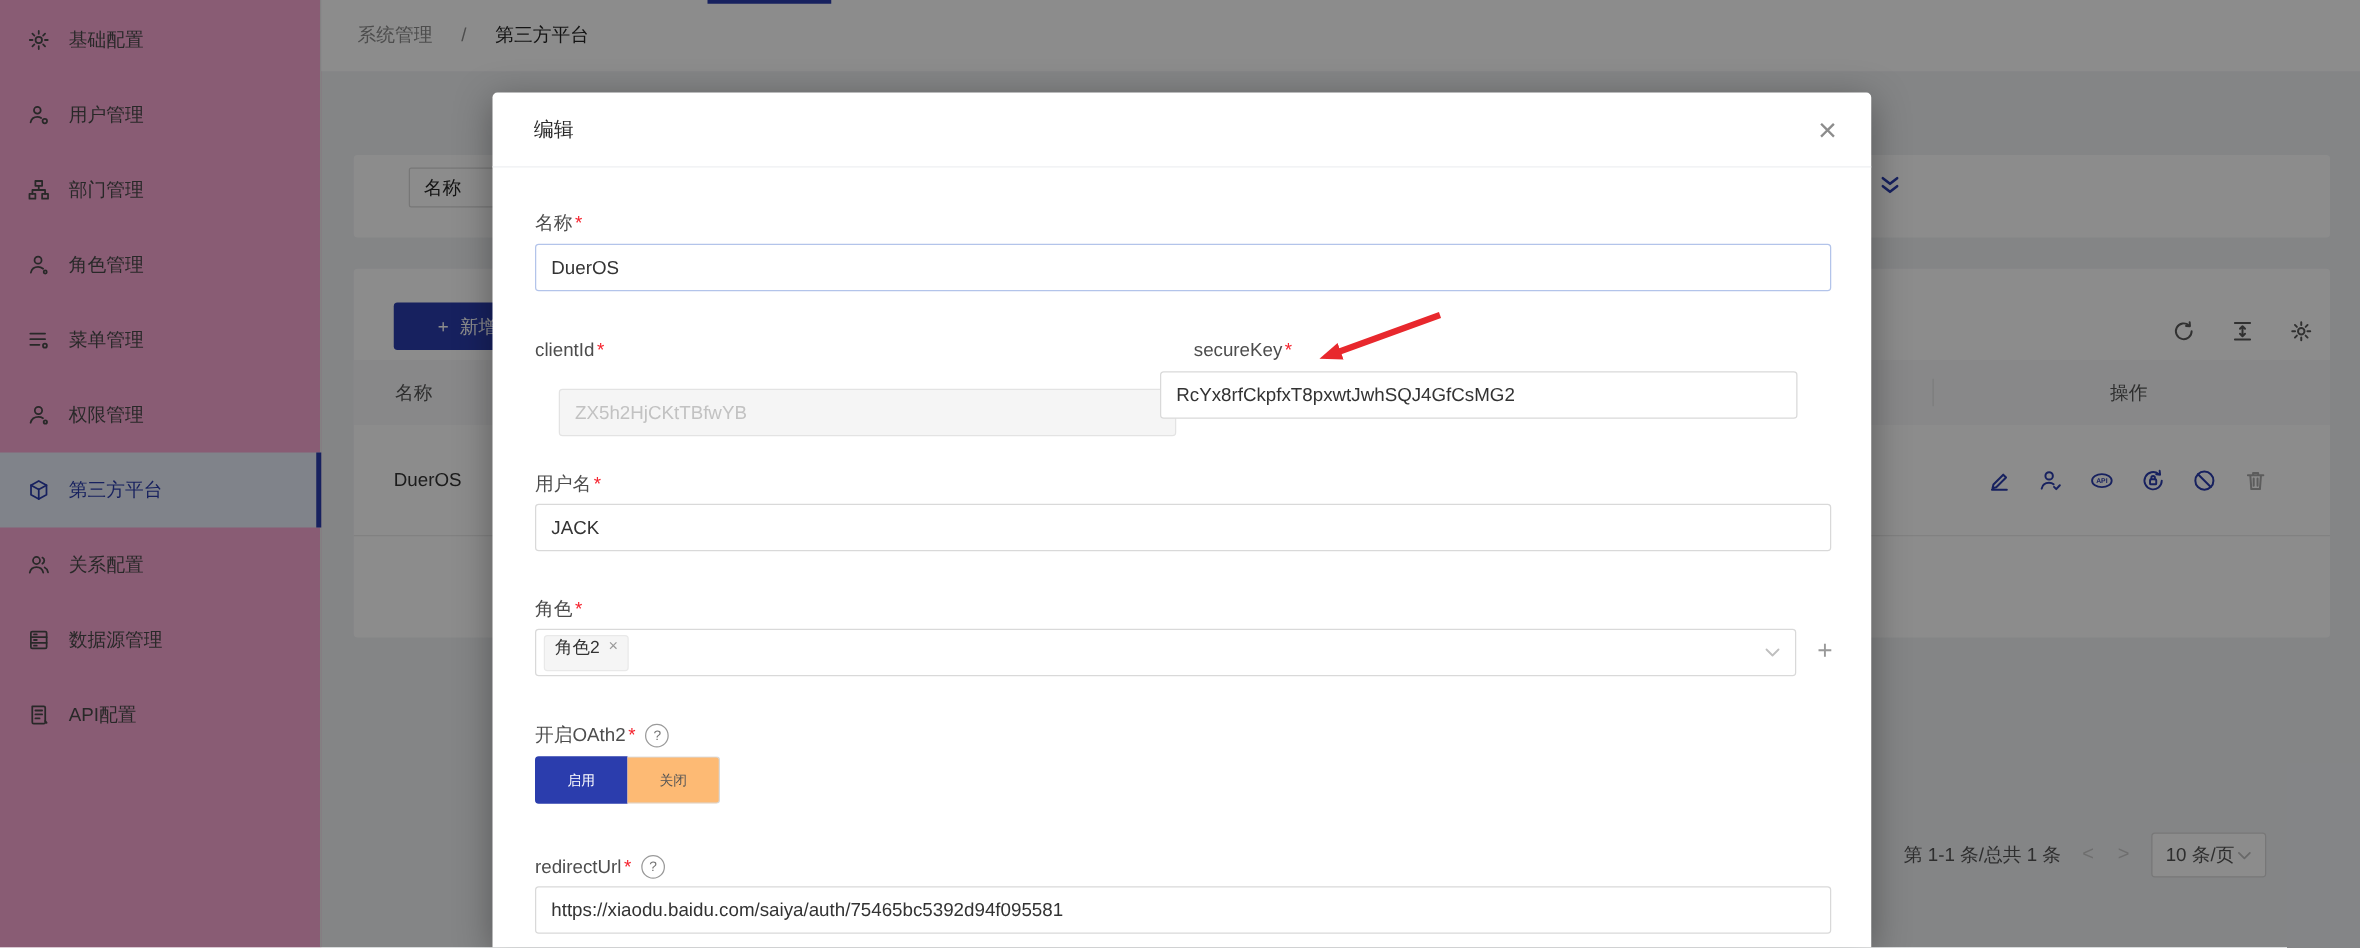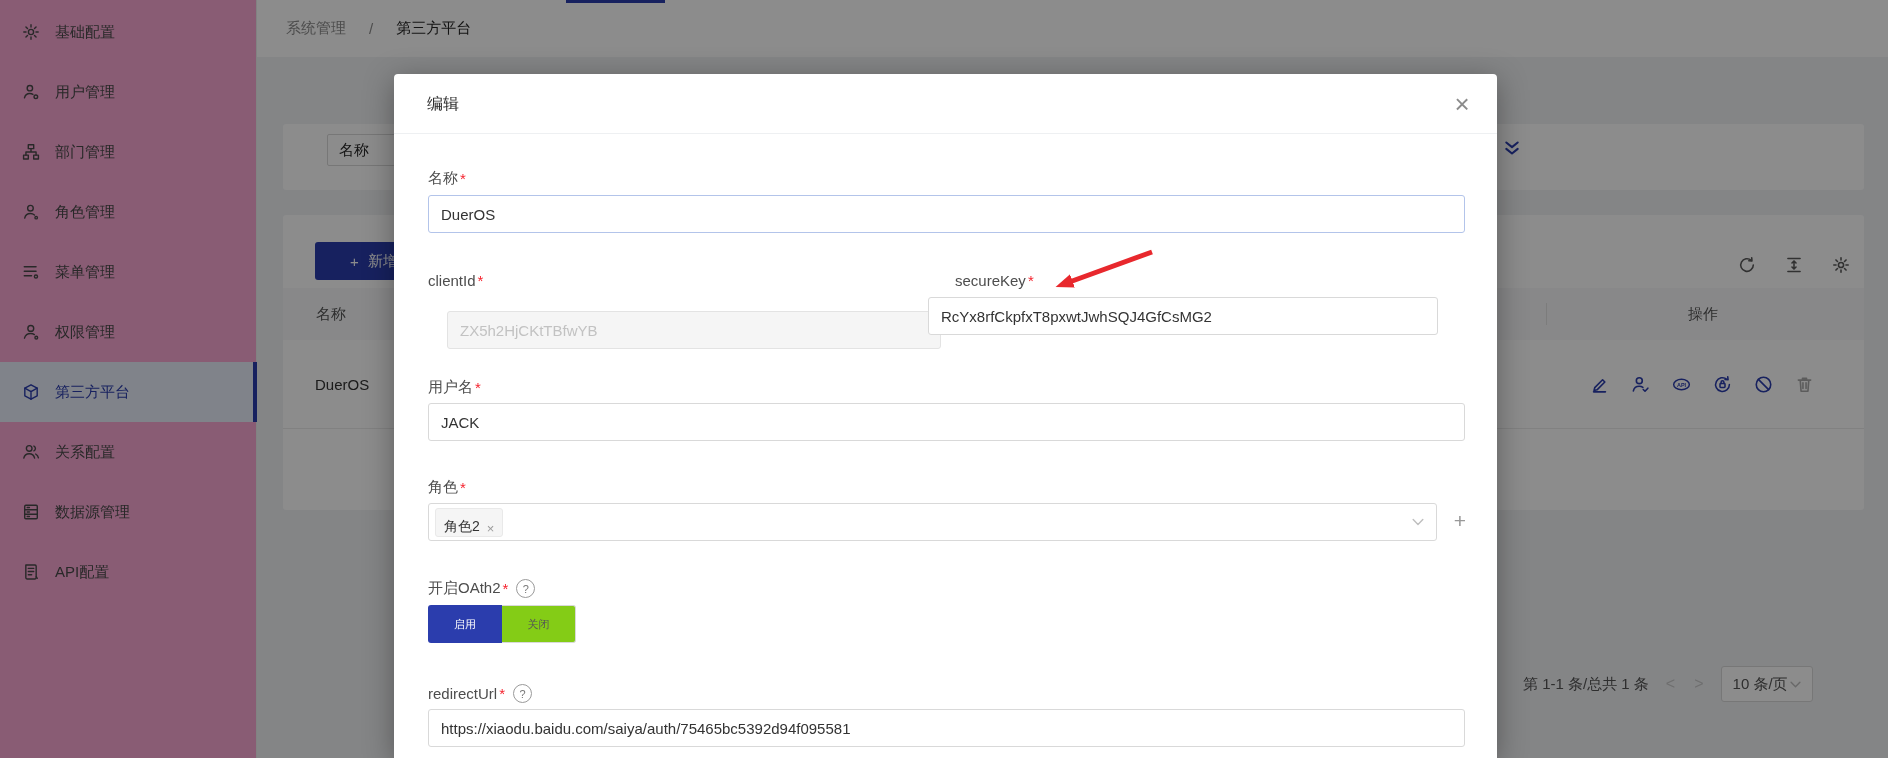--- a/index.html
+++ b/index.html
@@ -74,7 +74,7 @@
   .sel-box{position:absolute;left:34px;top:429px;width:1009px;height:38px;border:1px solid #d9d9d9;border-radius:3px;
            background:#fff;box-sizing:border-box;display:flex;align-items:center;padding:0 30px 0 6px;cursor:pointer}
   .tag{height:27px;background:#f5f5f5;border:1px solid #e9e9e9;border-radius:3px;padding:0 8px;display:flex;
-       align-items:flex-end;gap:7px;font-size:14px;color:#333}
+       align-items:flex-start;gap:7px;font-size:14px;color:#333}
   .tag-x{color:#9a9a9a;cursor:pointer;font-size:13px}
   .sel-chev{position:absolute;right:12px;top:14px;color:#bfbfbf}
   .role-plus{position:absolute;left:1052px;top:433px;width:28px;height:28px;display:flex;align-items:center;justify-content:center;

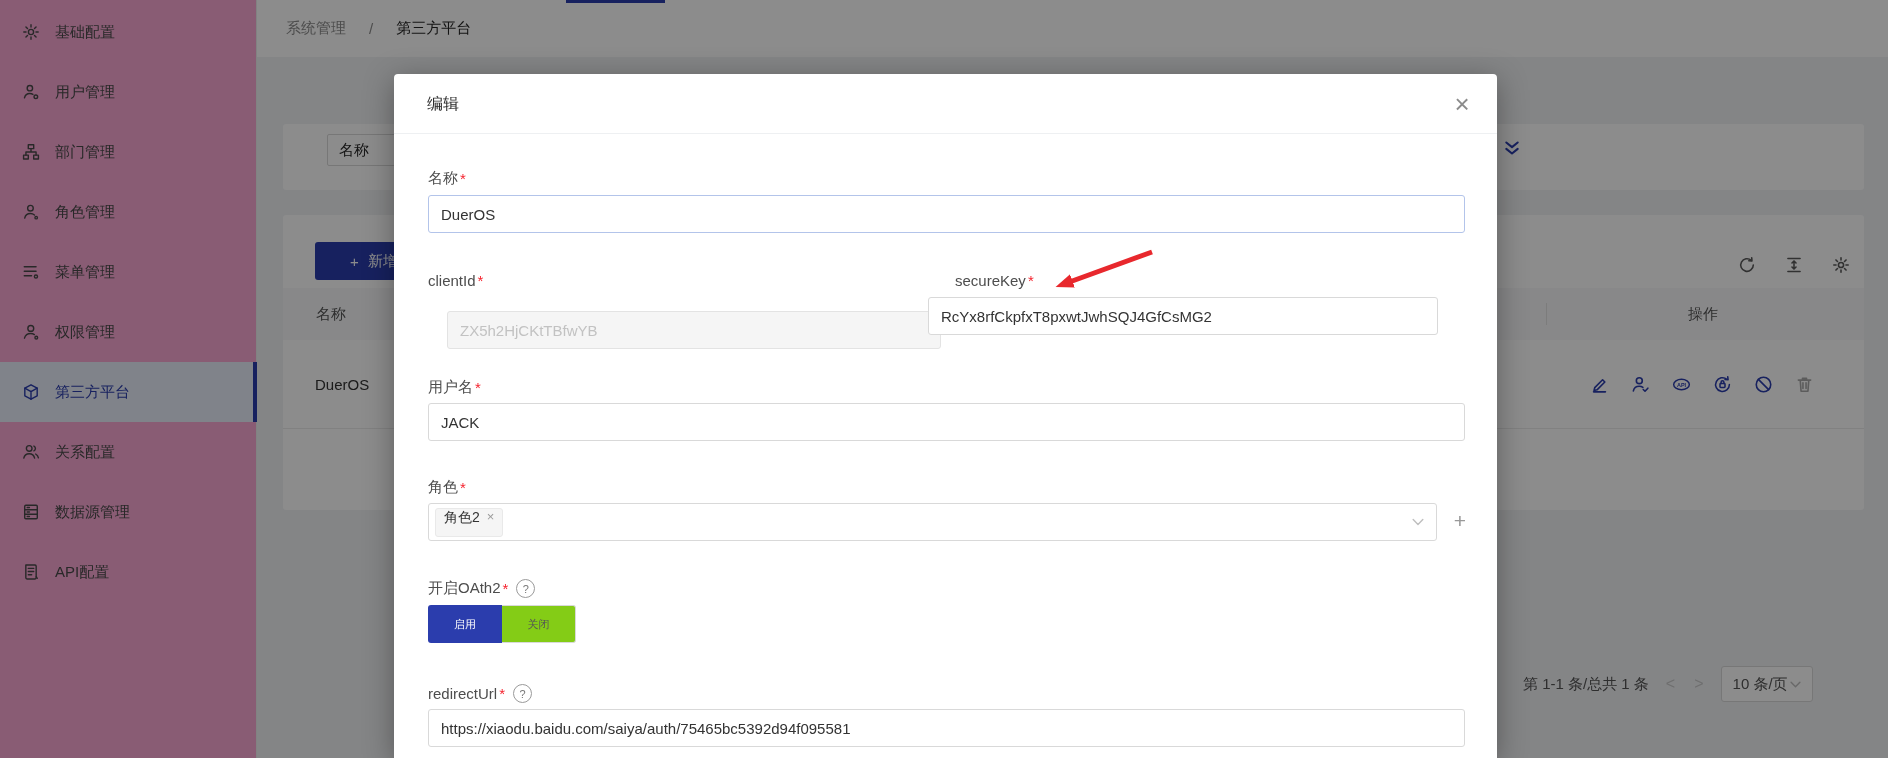--- a/index.html
+++ b/index.html
@@ -83,7 +83,7 @@
   .rg{position:absolute;left:34px;top:531px;display:flex;font-size:11px}
   .rg-on{width:74px;height:38px;background:#2b3dad;color:#fff;display:flex;align-items:center;justify-content:center;
          border-radius:3px 0 0 3px;cursor:pointer}
-  .rg-off{width:74px;height:38px;background:#84cc16;color:#555;border:1px solid #d9d9d9;border-left:none;box-sizing:border-box;
+  .rg-off{width:74px;height:38px;background:#fdba74;color:#555;border:1px solid #d9d9d9;border-left:none;box-sizing:border-box;
           border-radius:0 3px 3px 0;display:flex;align-items:center;justify-content:center;cursor:pointer}
 
   .red-arrow{position:absolute;left:640px;top:166px;pointer-events:none}

